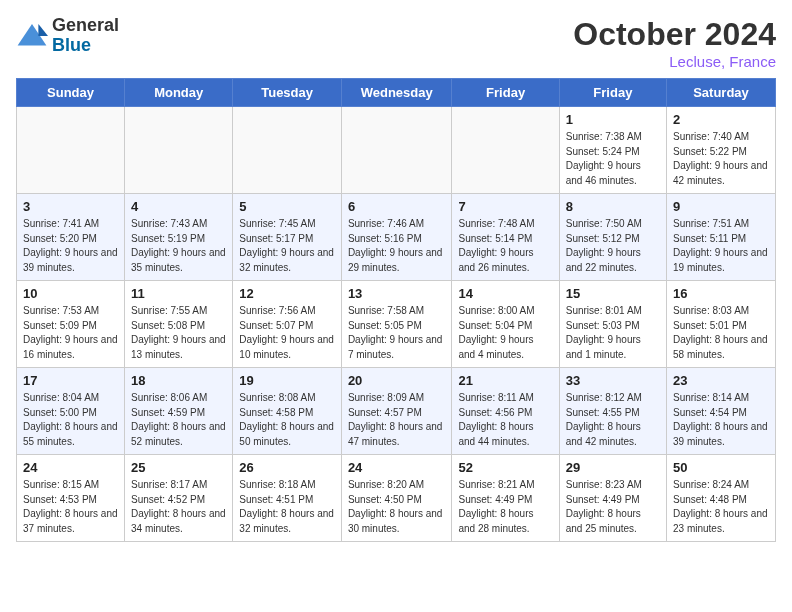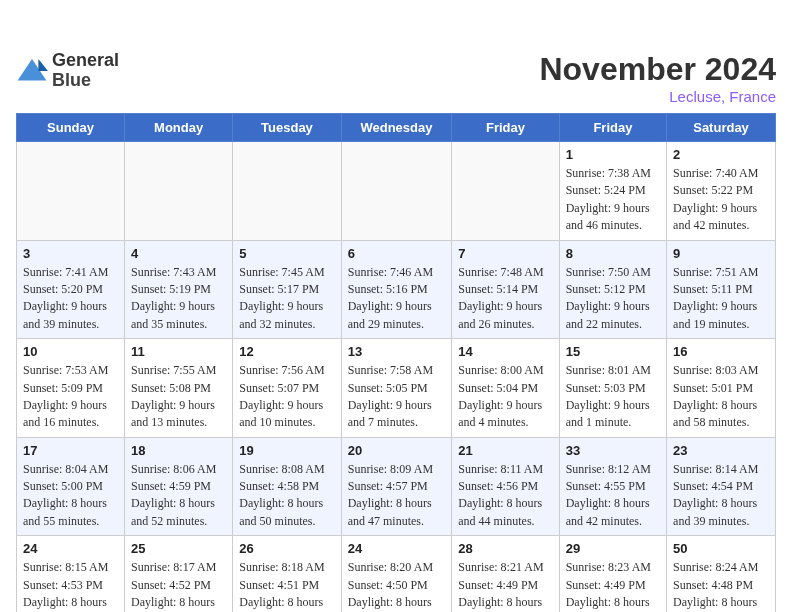--- a/index.html
+++ b/index.html
@@ -15,7 +15,6 @@
       justify-content: space-between;
       align-items: flex-start;
       margin-bottom: 8px;
-      margin-top: 35px;
     }
     .logo {
       display: flex;

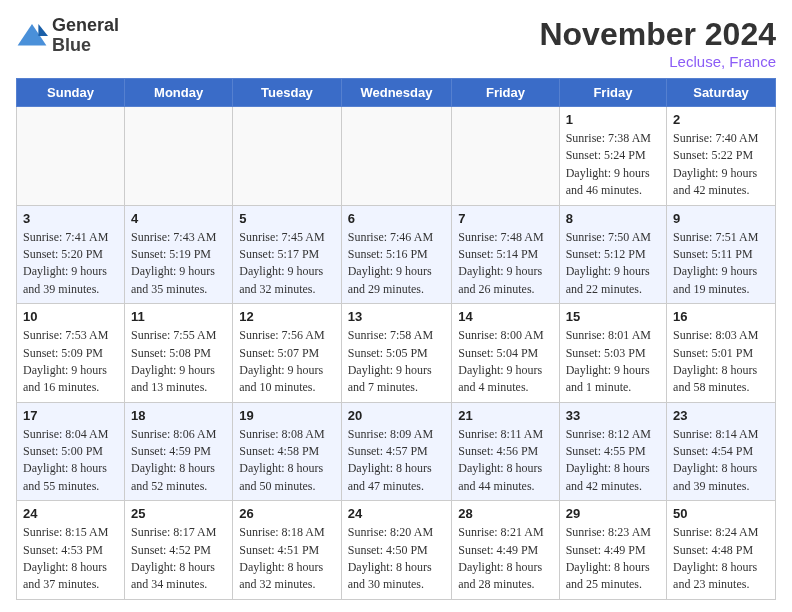--- a/index.html
+++ b/index.html
@@ -33,7 +33,7 @@
     .logo-blue {
       font-size: 18px;
       font-weight: bold;
-      color: #404040;
+      color: #0369a1;
     }
     .logo-icon {
       width: 32px;

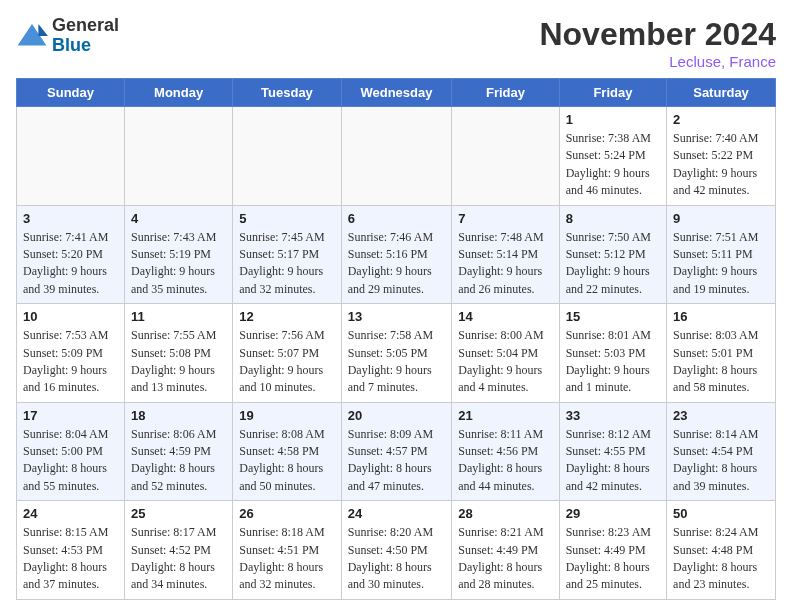--- a/index.html
+++ b/index.html
@@ -109,7 +109,7 @@
     </div>
   </div>
   <div class="title-section">
-    <div class="month-title">November 2024</div>
+    <div class="month-title">October 2024</div>
     <div class="location">Lecluse, France</div>
   </div>
 </div>

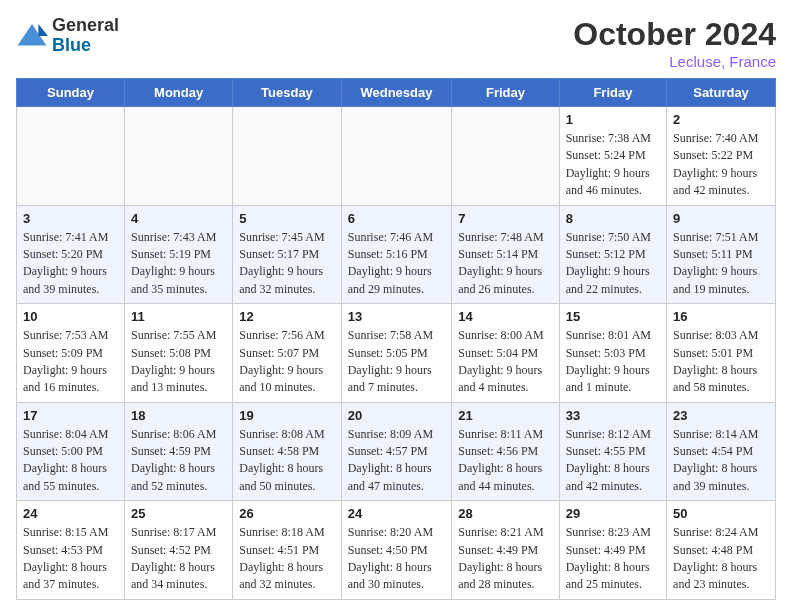--- a/index.html
+++ b/index.html
@@ -88,10 +88,9 @@
       color: #222;
     }
     .day-info {
-      font-size: 12px;
+      font-size: 10px;
       line-height: 1.45;
       color: #333;
-      font-family: Liberation Serif, serif;
     }
   </style>
 </head>

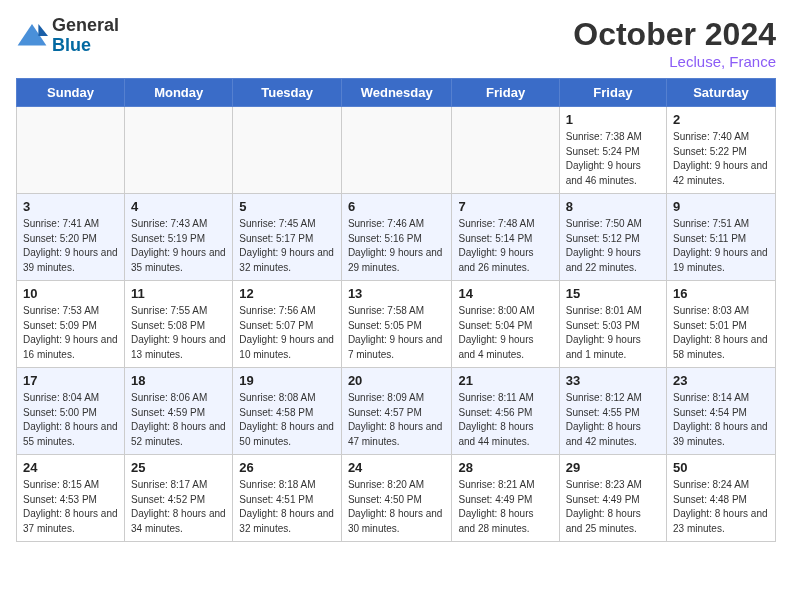--- a/index.html
+++ b/index.html
@@ -249,7 +249,7 @@
           <div class="day-info">Sunrise: 8:20 AM<br>Sunset: 4:50 PM<br>Daylight: 8 hours and 30 minutes.</div>
         </td>
         <td>
-          <div class="day-number">28</div>
+          <div class="day-number">52</div>
           <div class="day-info">Sunrise: 8:21 AM<br>Sunset: 4:49 PM<br>Daylight: 8 hours and 28 minutes.</div>
         </td>
         <td>

